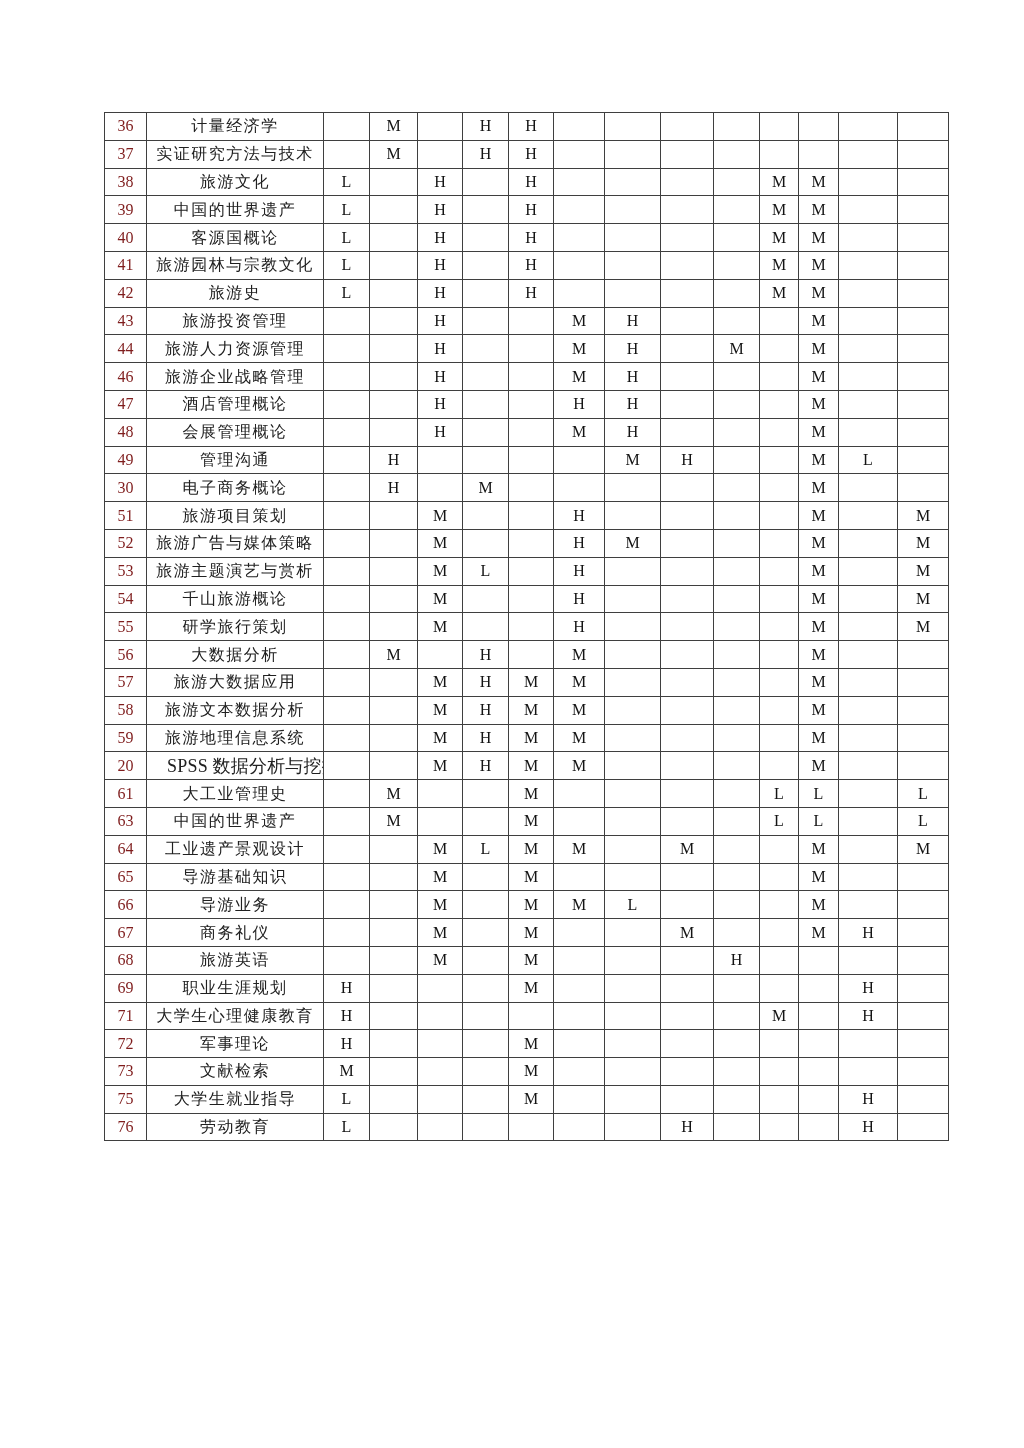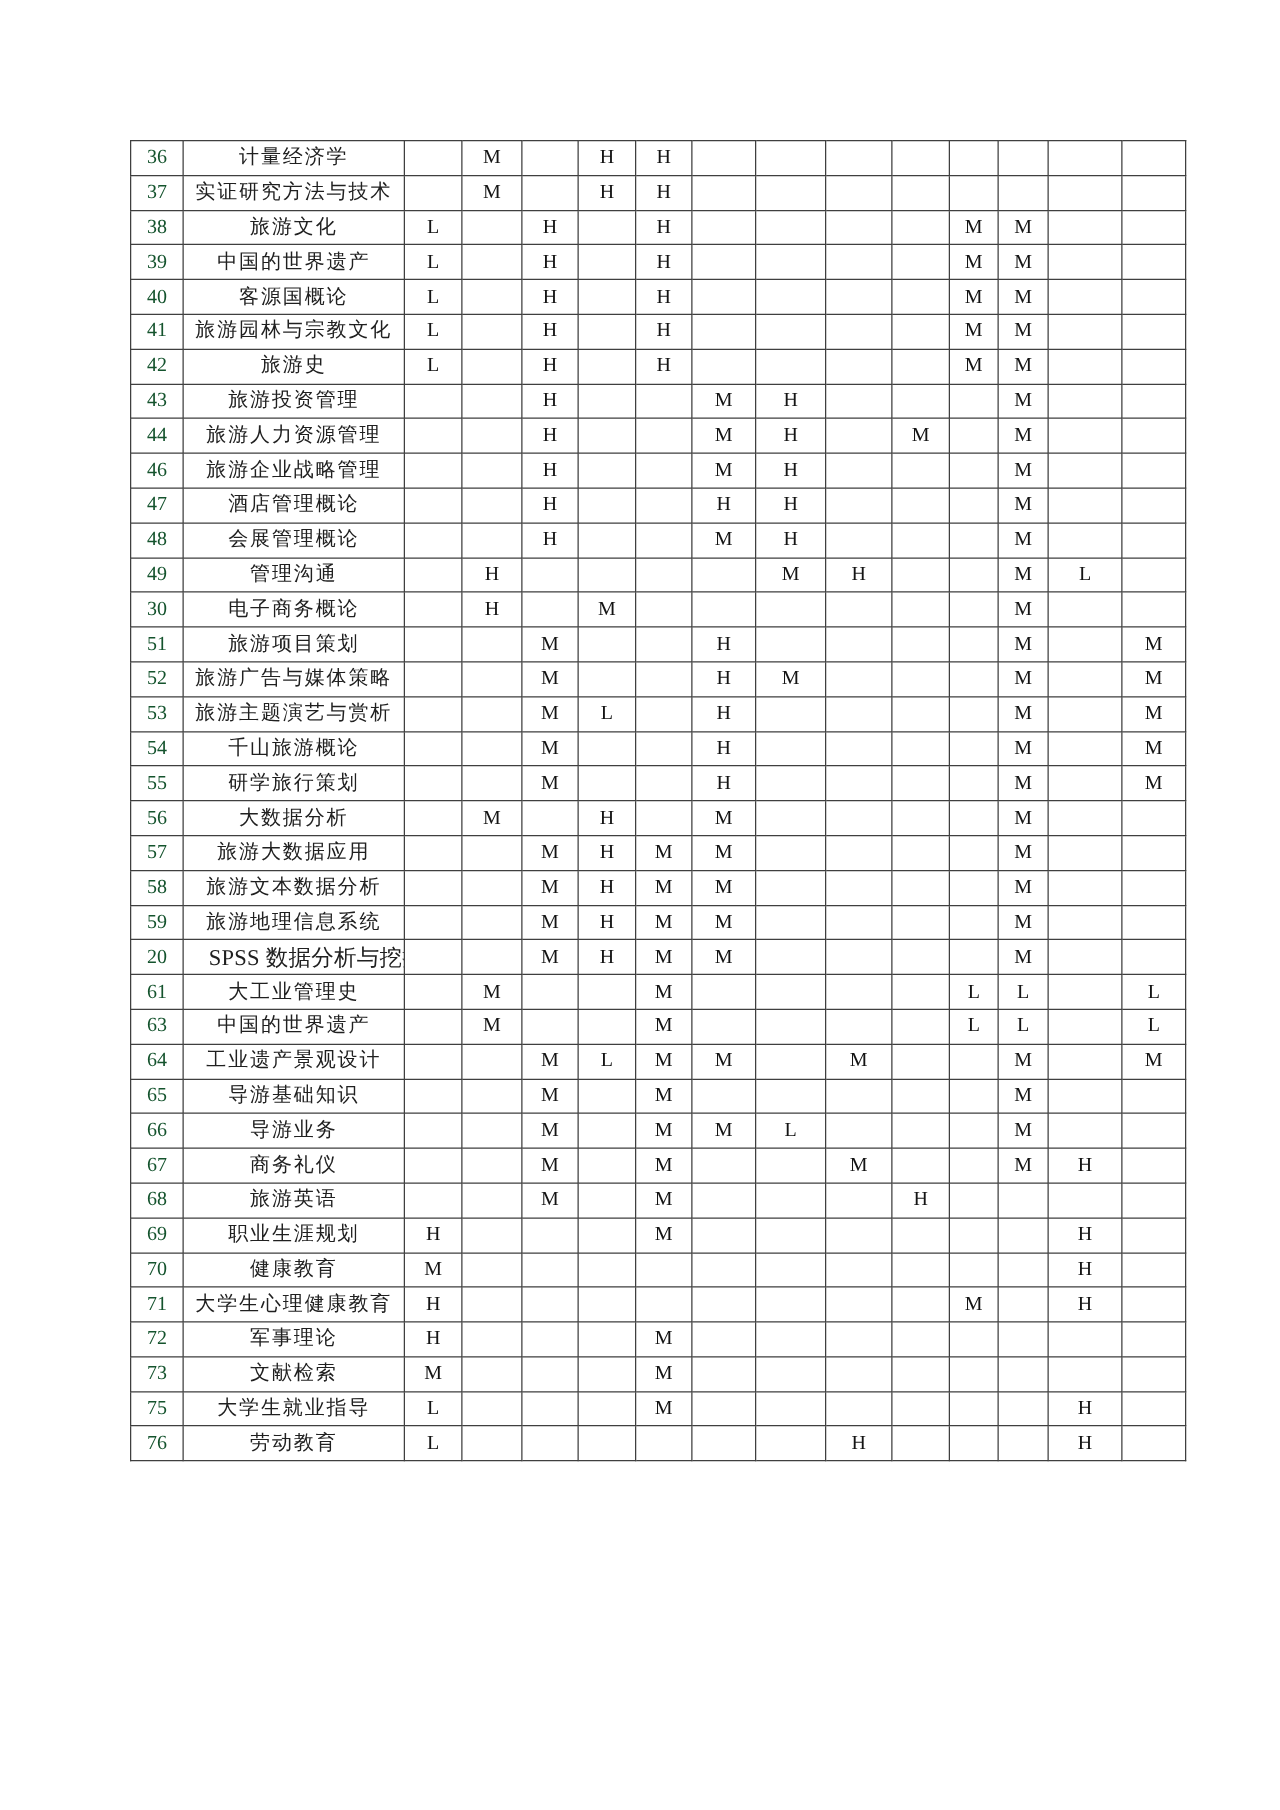--- a/index.html
+++ b/index.html
@@ -41,7 +41,7 @@
   }
   td.no-cell {
     font-size: 18px;
-    color: #14532d;
+    color: #7f1d1d;
   }
   td.name-cell {
     text-align: left;

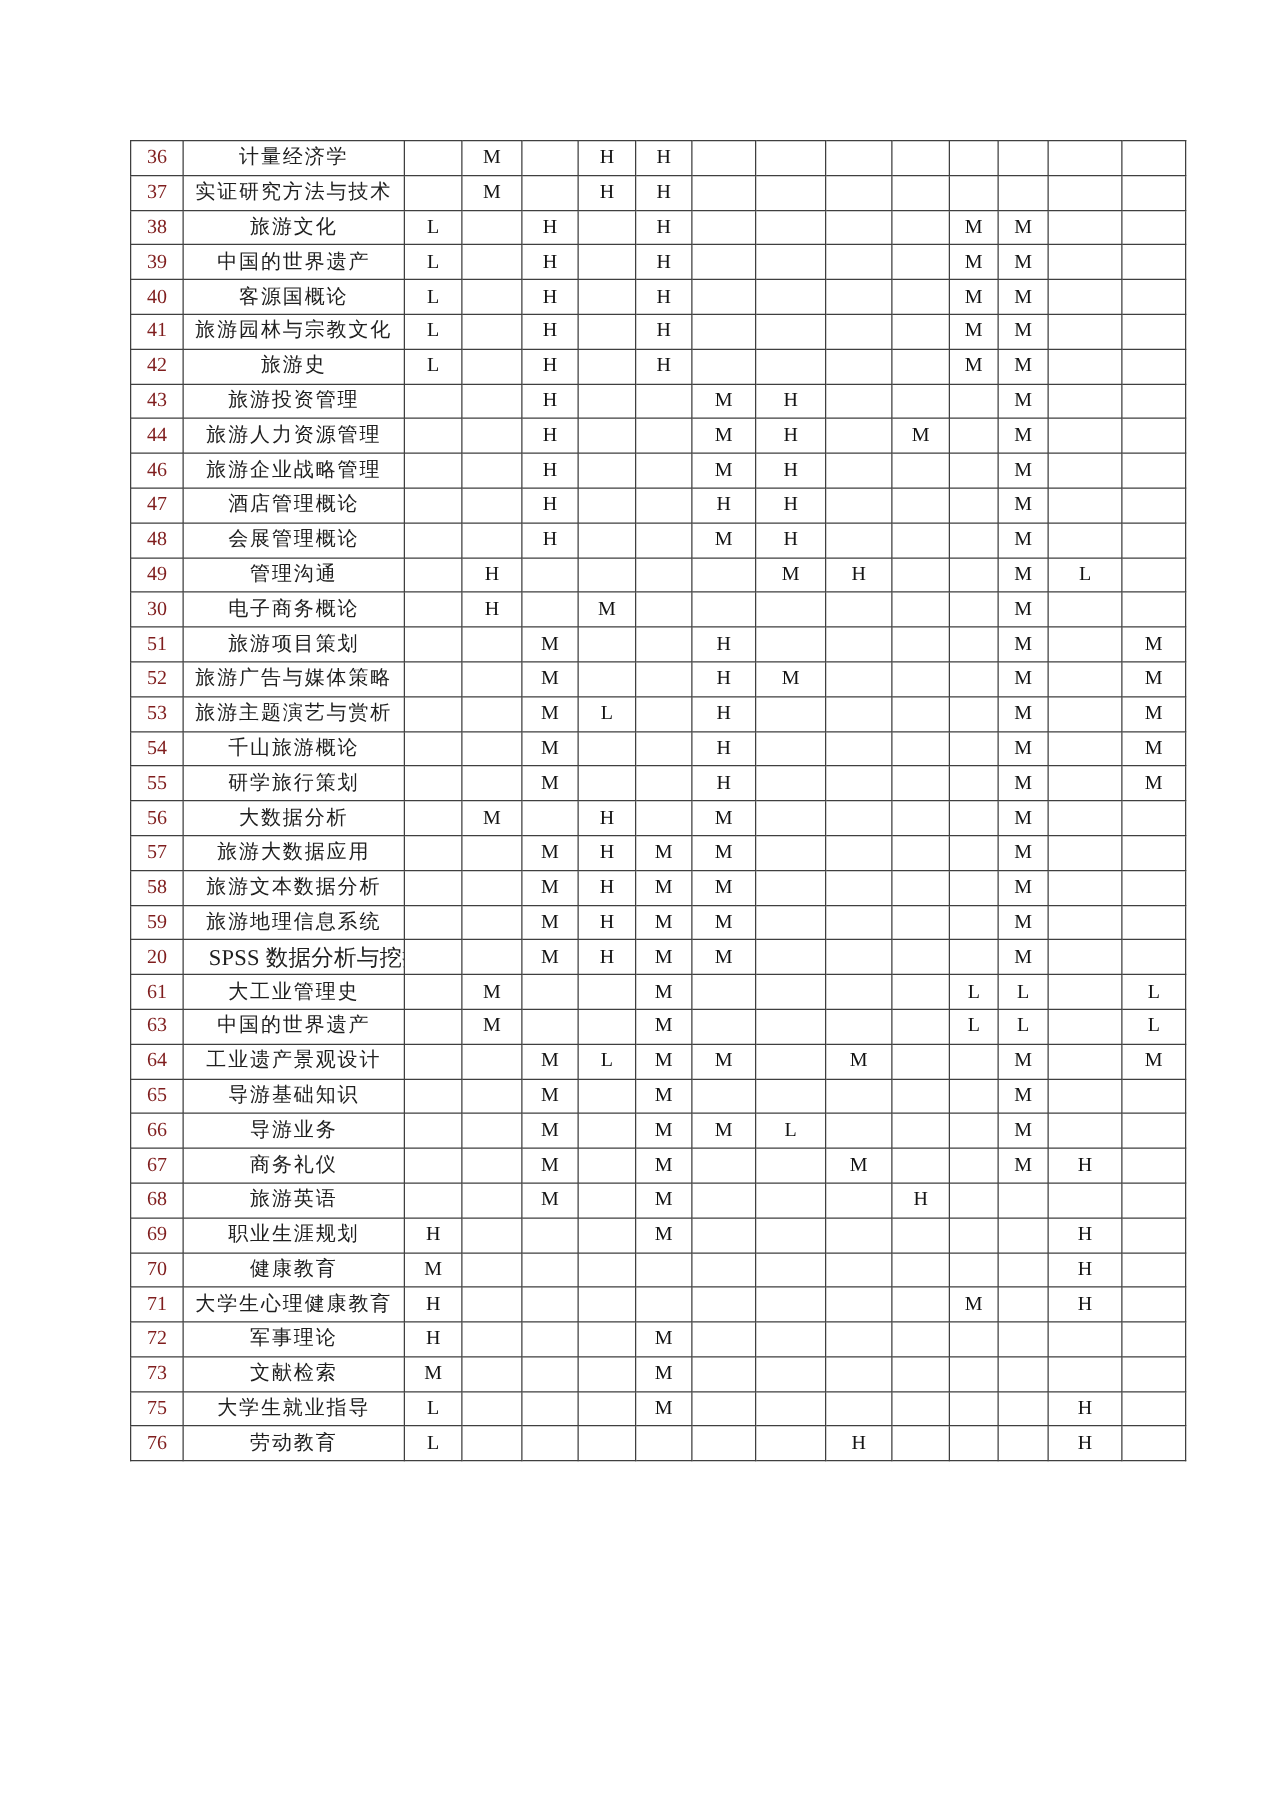--- a/index.html
+++ b/index.html
@@ -629,23 +629,6 @@
           <td class="rating-cell"></td>
         </tr>
         <tr>
-          <td class="no-cell">70</td>
-          <td class="name-cell">健康教育</td>
-          <td class="rating-cell">M</td>
-          <td class="rating-cell"></td>
-          <td class="rating-cell"></td>
-          <td class="rating-cell"></td>
-          <td class="rating-cell"></td>
-          <td class="rating-cell"></td>
-          <td class="rating-cell"></td>
-          <td class="rating-cell"></td>
-          <td class="rating-cell"></td>
-          <td class="rating-cell"></td>
-          <td class="rating-cell"></td>
-          <td class="rating-cell">H</td>
-          <td class="rating-cell"></td>
-        </tr>
-        <tr>
           <td class="no-cell">71</td>
           <td class="name-cell">大学生心理健康教育</td>
           <td class="rating-cell">H</td>

